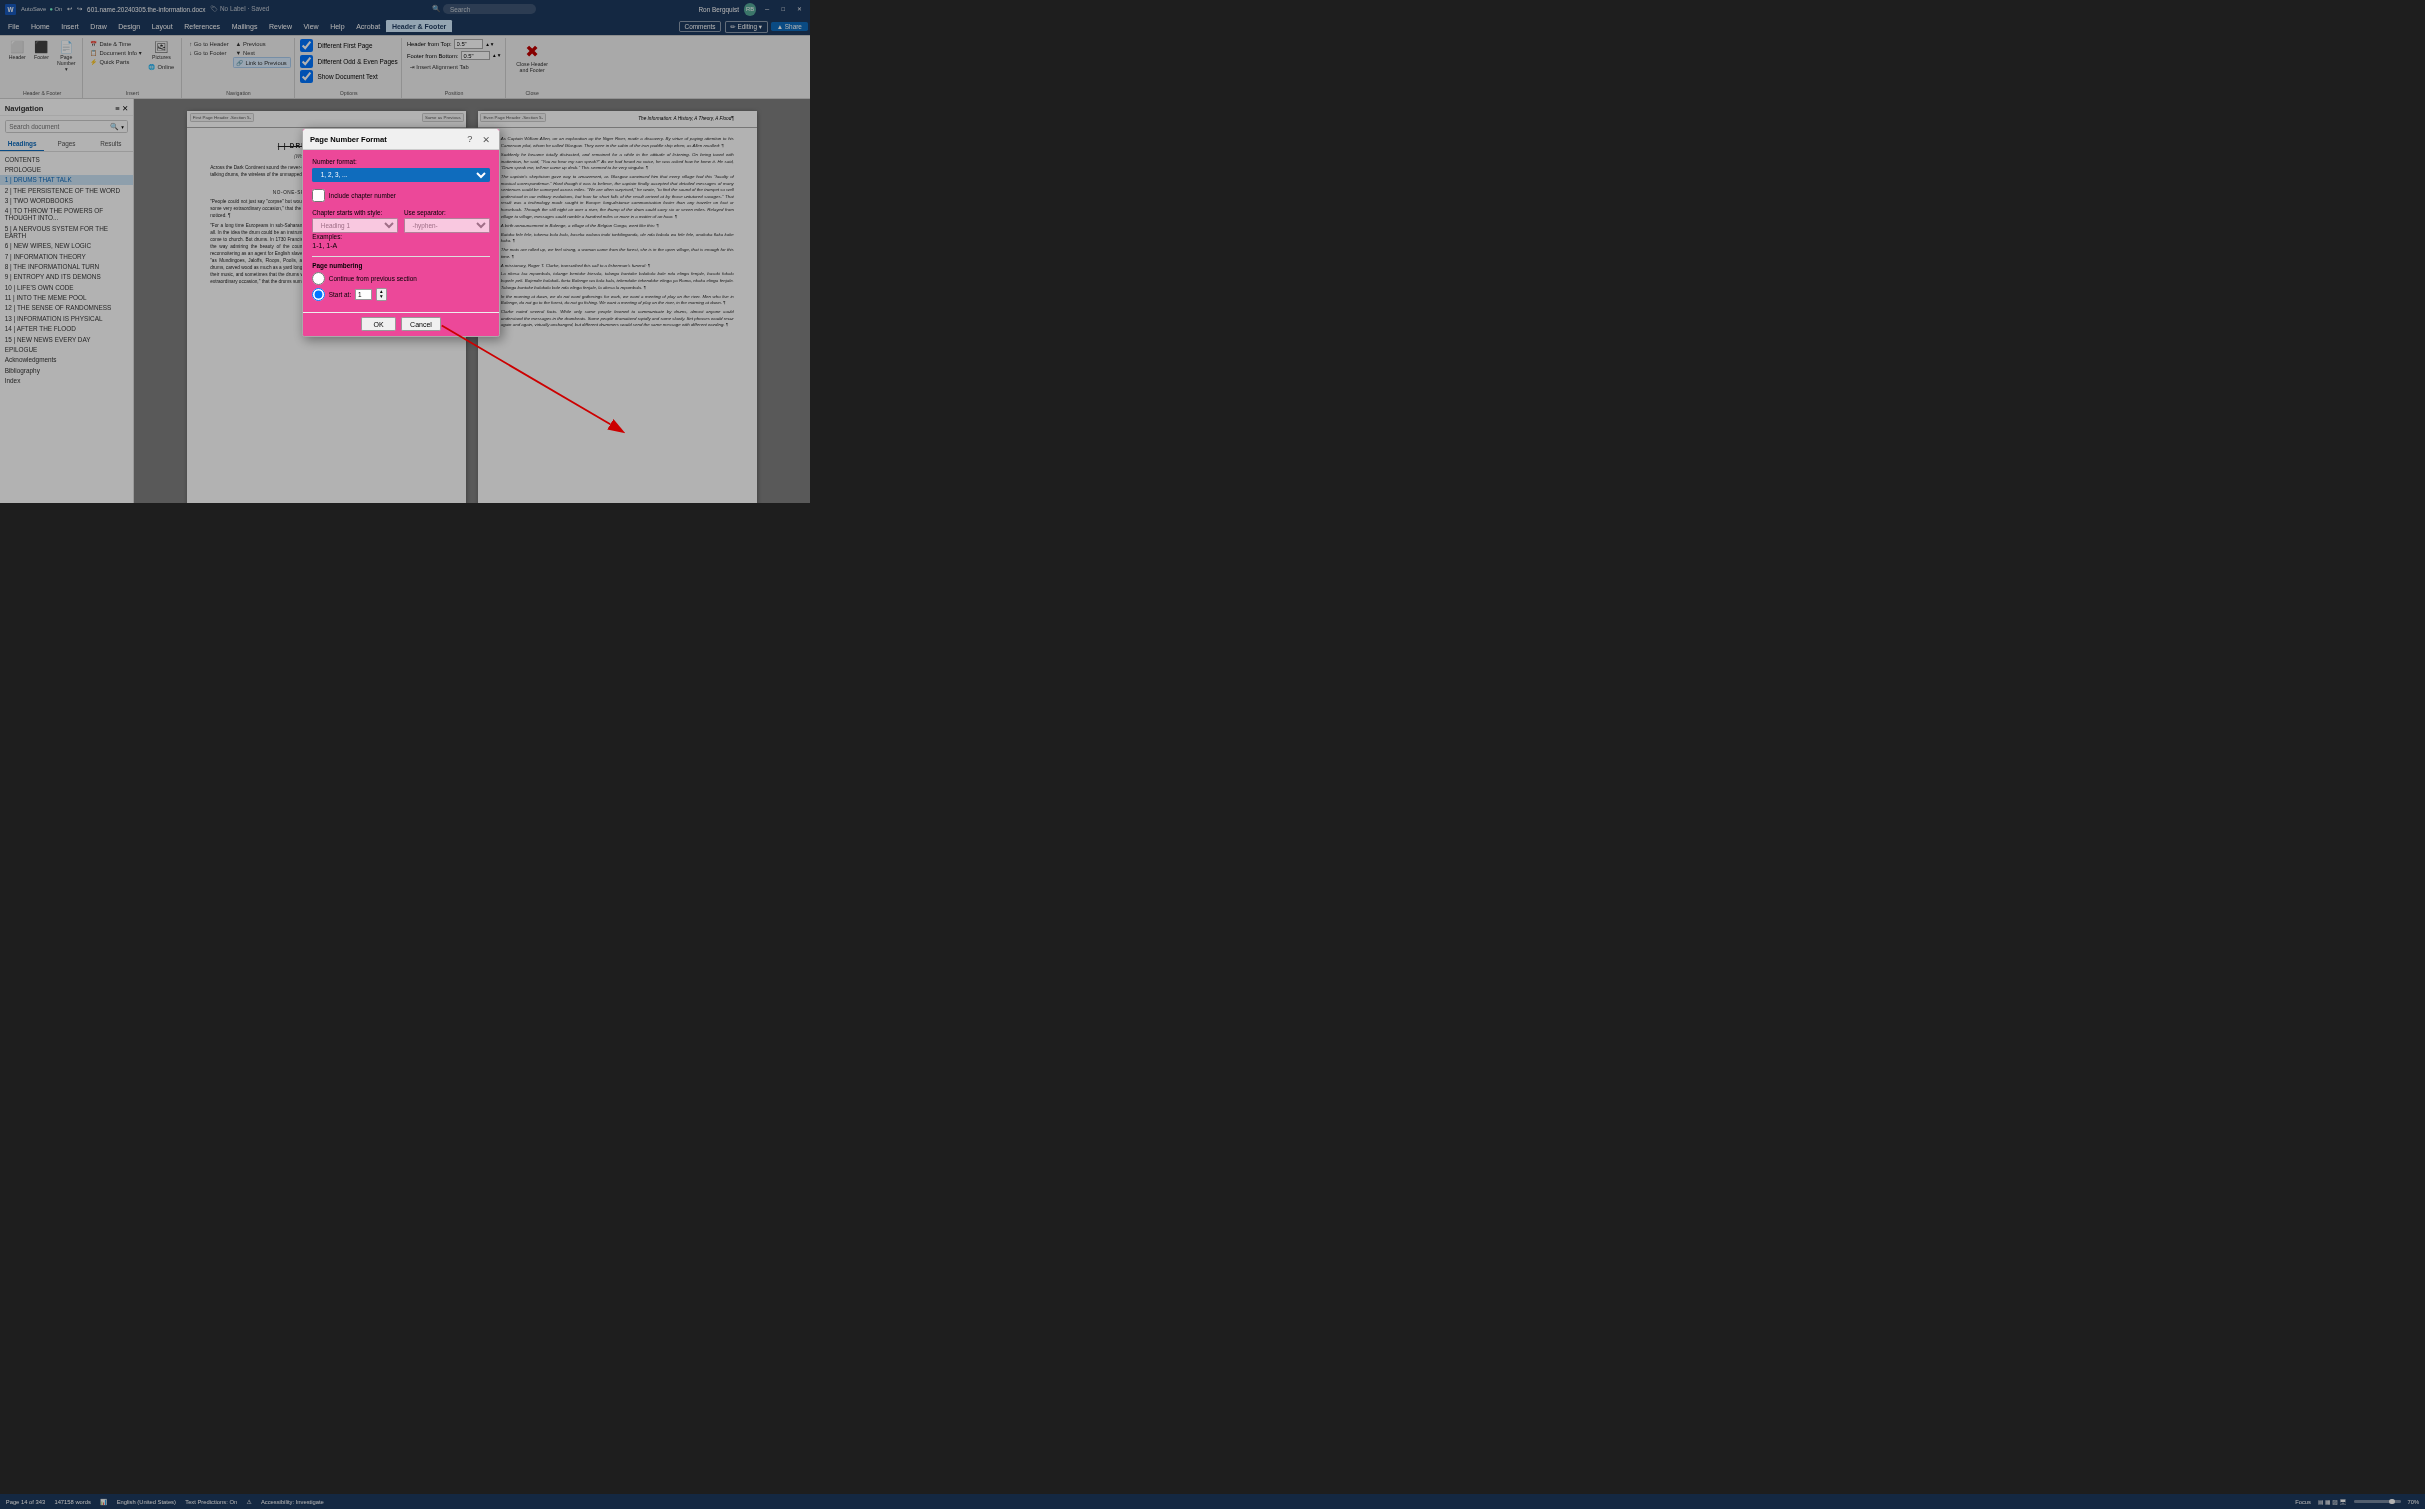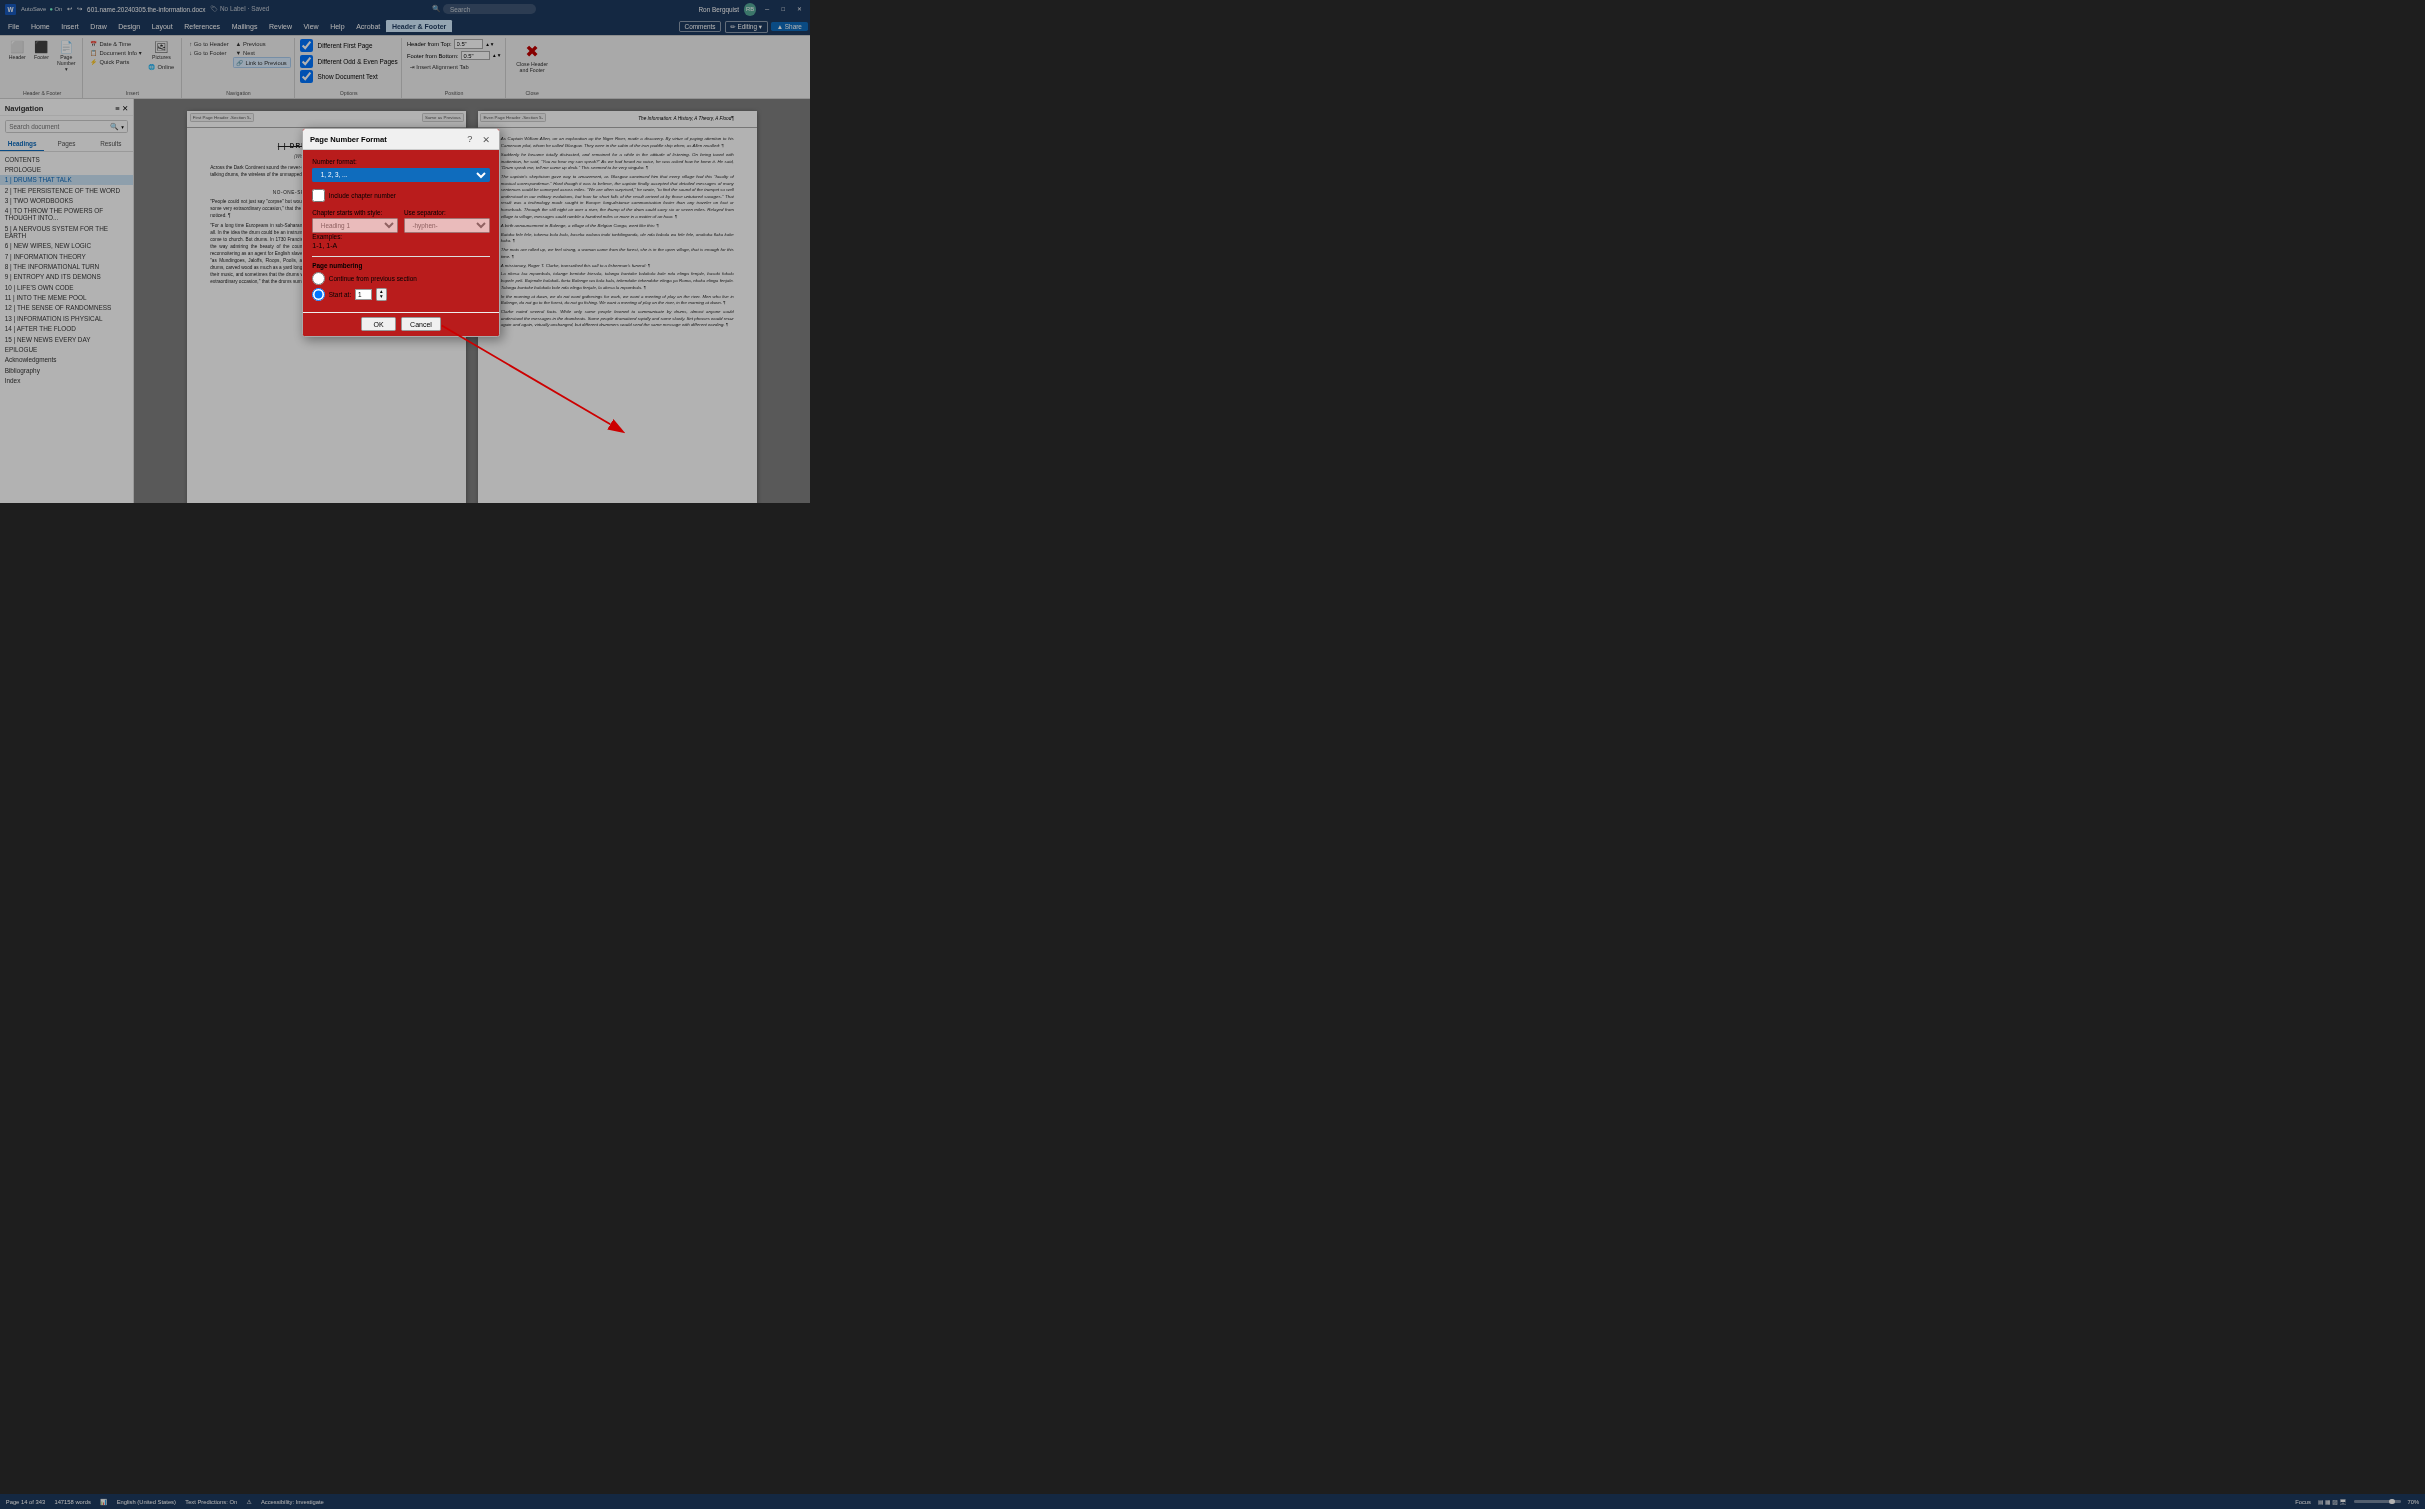--- a/index.html
+++ b/index.html
@@ -247,7 +247,7 @@
       z-index: 100;
     }
     .dialog {
-      background: #b91c1c;
+      background: #ec4899;
       border: 0.6px solid #aaa;
       border-radius: 2.3px;
       box-shadow: 2.3px 2.3px 11.6px rgba(0,0,0,0.4);

